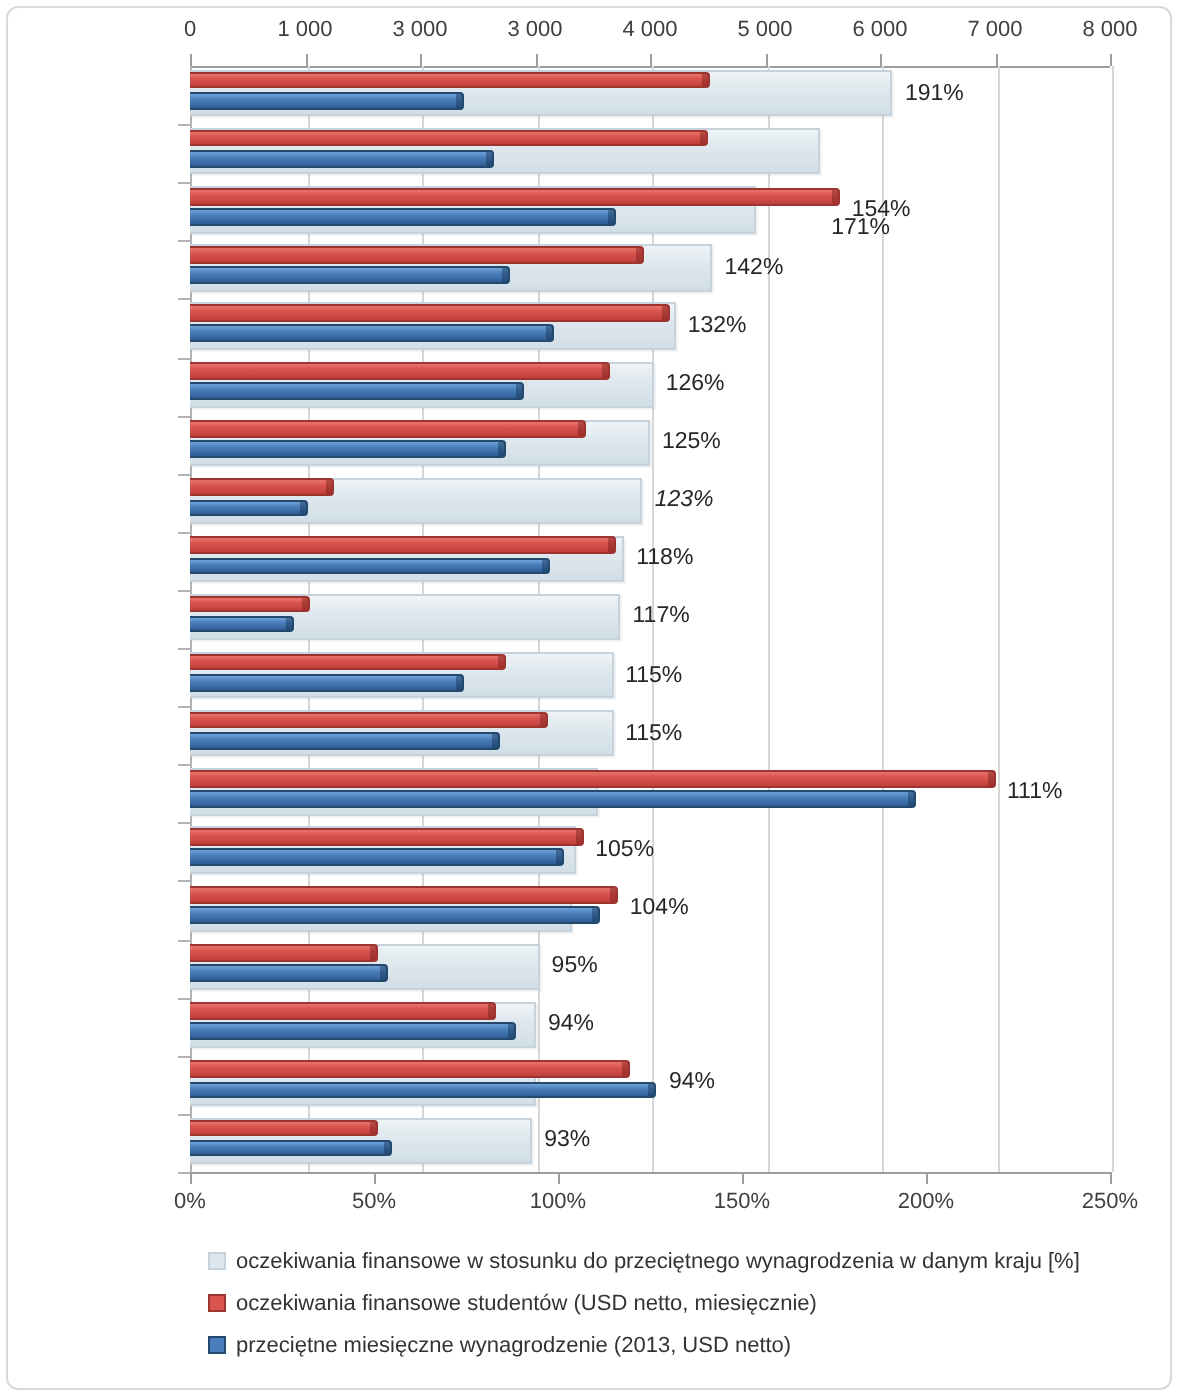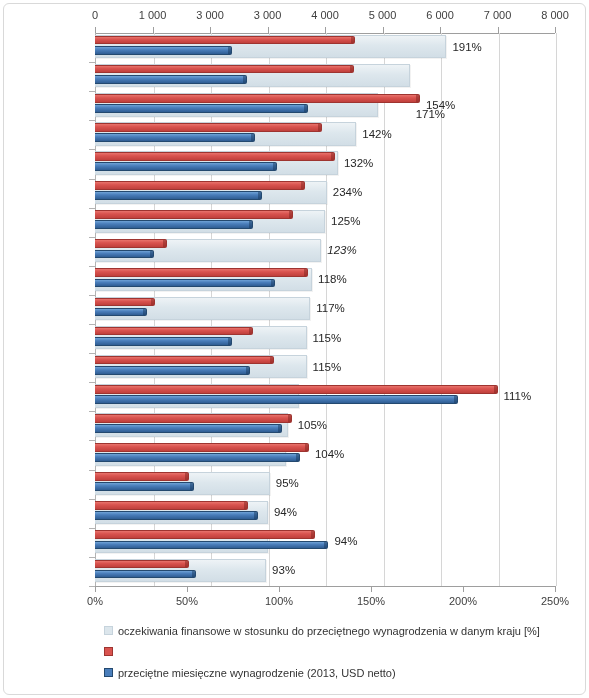--- a/index.html
+++ b/index.html
@@ -305,7 +305,7 @@
         <div class="bar bar-blue" style="left: 95px; top: 12.8063px; width: 166.75px; height: 8.73158px;">
           <span class="bar-cap"></span>
         </div>
-        <div class="pct-label" style="left: 332.84px; top: 7.55263px;">234%</div>
+        <div class="pct-label" style="left: 332.84px; top: 7.55263px;">126%</div>
       </div>
       <div class="row" style="top: 207.632px; height: 29.1053px;">
         <div class="cat-tick" style="top: 29.1053px;"></div>

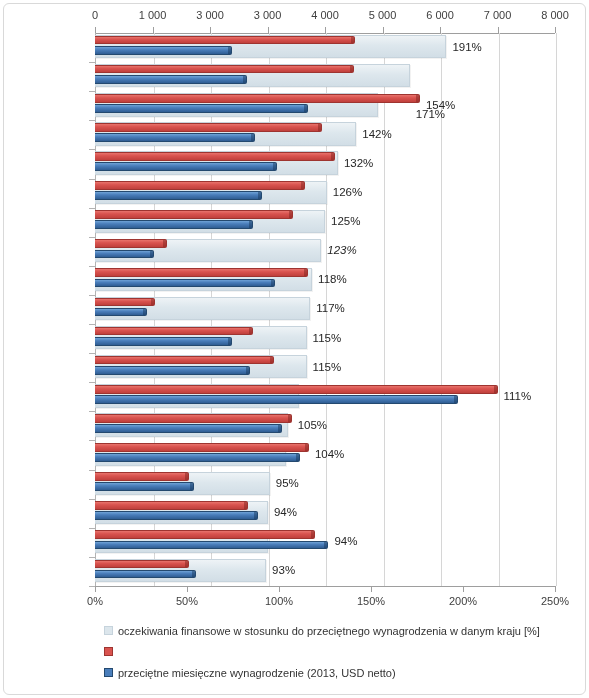--- a/index.html
+++ b/index.html
@@ -475,6 +475,7 @@
       </div>
       <div class="legend-item">
         <span class="legend-swatch sw-red"></span>
+        <span class="legend-text">oczekiwania finansowe studentów (USD netto, miesięcznie)</span>
       </div>
       <div class="legend-item">
         <span class="legend-swatch sw-blue"></span>

